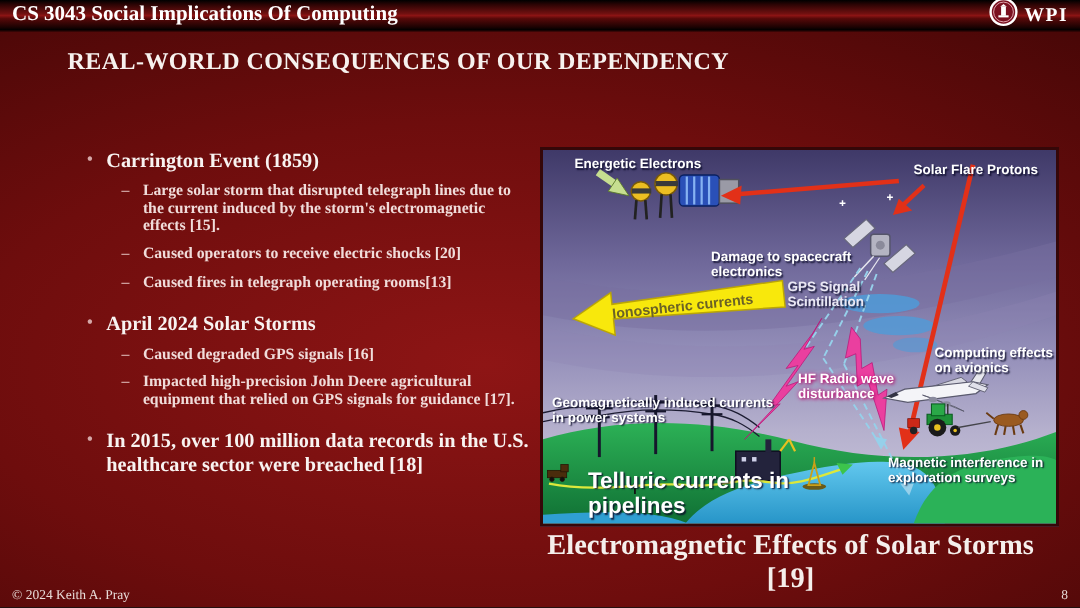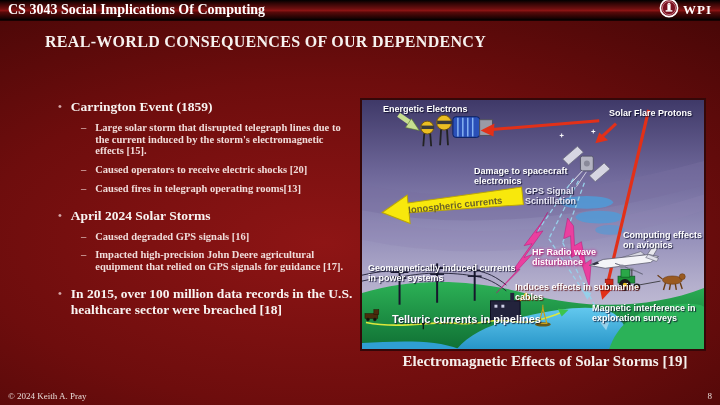--- a/index.html
+++ b/index.html
@@ -305,7 +305,6 @@
     <div class="fig-label" id="lbl-rad">Computing effects on avionics</div>
     <div class="fig-label" id="lbl-hf">HF Radio wave disturbance</div>
     <div class="fig-label" id="lbl-geo">Geomagnetically induced currents in power systems</div>
-    <div class="fig-label" id="lbl-sub">Induces effects in submarine cables</div>
     <div class="fig-label" id="lbl-mag">Magnetic interference in exploration surveys</div>
     <div class="fig-label" id="lbl-tel">Telluric currents in pipelines</div>
   </div>

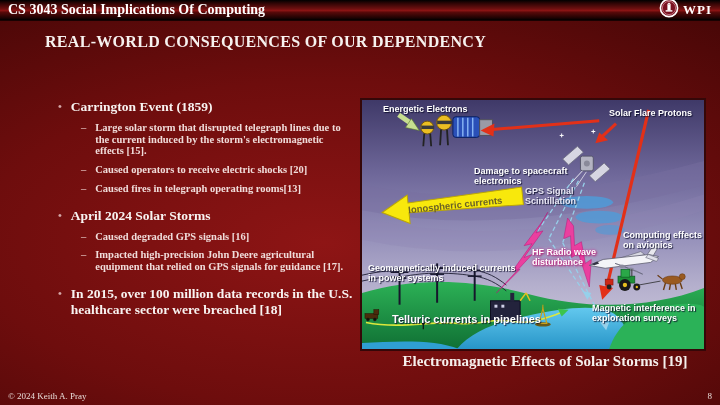--- a/index.html
+++ b/index.html
@@ -52,7 +52,7 @@
   #lbl-geo { left:6px;   top:163px; width:156px; }
   #lbl-sub { left:153px; top:182px; width:126px; text-shadow:1px 1px 1px rgba(90,10,10,.9); }
   #lbl-mag { left:230px; top:203px; width:116px; }
-  #lbl-tel { left:30px;  top:213px; width:165px; font-size:11px; }
+  #lbl-tel { left:30px;  top:213px; width:165px; font-size:15px; }
   .caption {
     position:absolute; left:370px; top:353px; width:350px; text-align:center;
     color:#f5efec; font-weight:bold; font-size:15px;

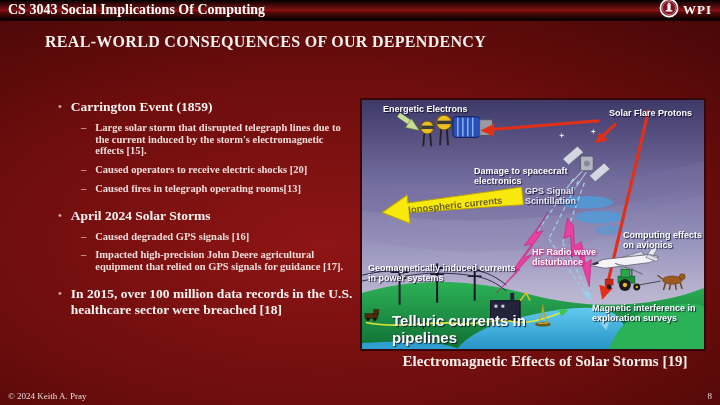--- a/index.html
+++ b/index.html
@@ -54,8 +54,8 @@
   #lbl-mag { left:230px; top:203px; width:116px; }
   #lbl-tel { left:30px;  top:213px; width:165px; font-size:15px; }
   .caption {
-    position:absolute; left:370px; top:353px; width:350px; text-align:center;
-    color:#f5efec; font-weight:bold; font-size:15px;
+    position:absolute; left:352px; top:353px; width:350px; text-align:center;
+    color:#f5efec; font-weight:bold; font-size:19px;
   }
   
   .copyright { position:absolute; left:8px;  bottom:4px; color:#e8dcd8; font-size:9px; }

